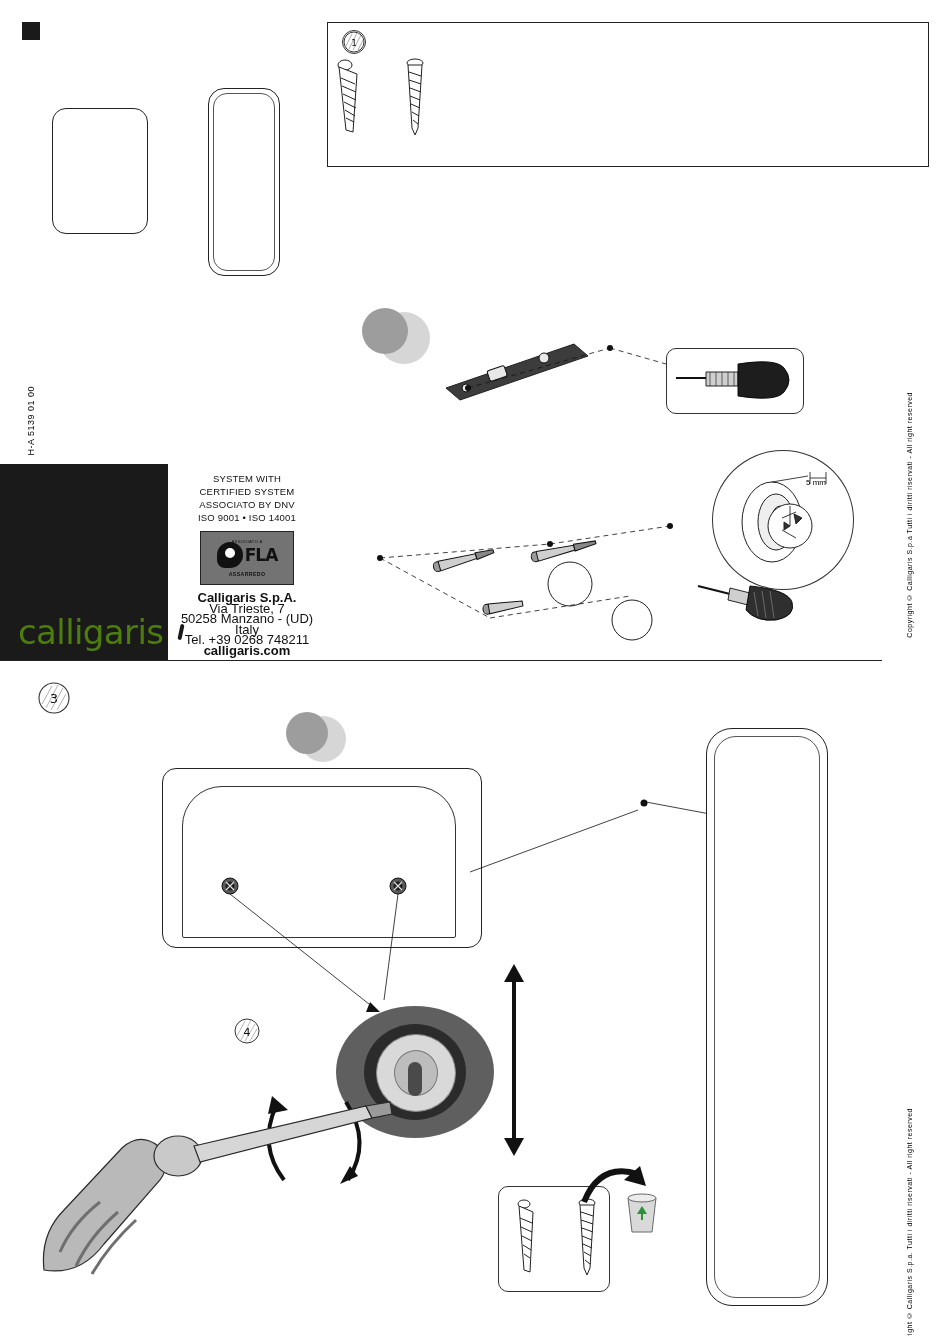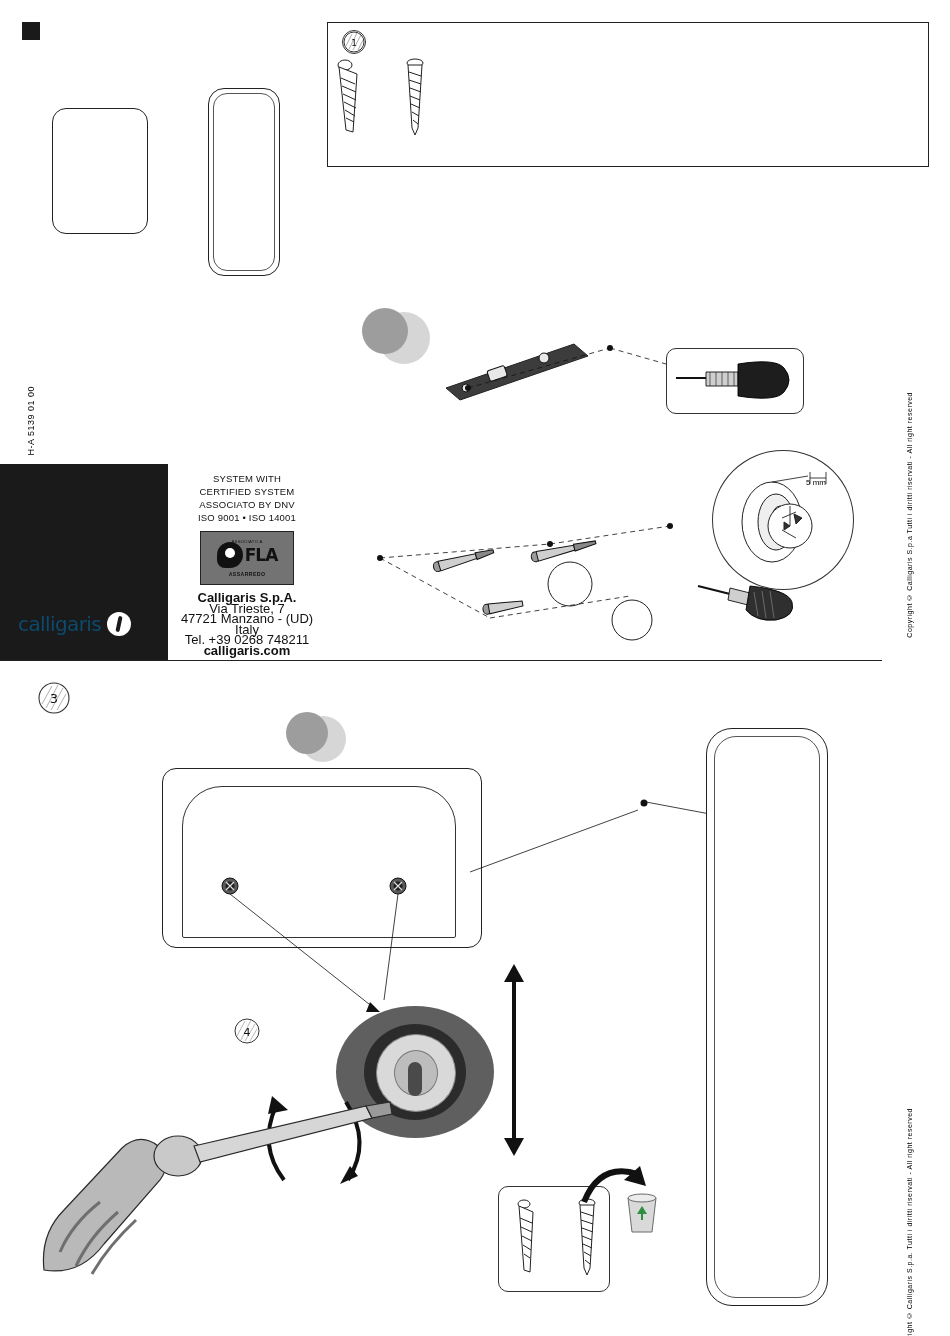--- a/index.html
+++ b/index.html
@@ -83,8 +83,8 @@
   }
   .cert-logo {
     left: 18px; top: 608px;
-    color: #0c4a6e;
-    font-size: 20px;
+    color: #4d7c0f;
+    font-size: 34px;
     letter-spacing: -0.6px;
     font-family: "DejaVu Sans", sans-serif;
     display: flex;

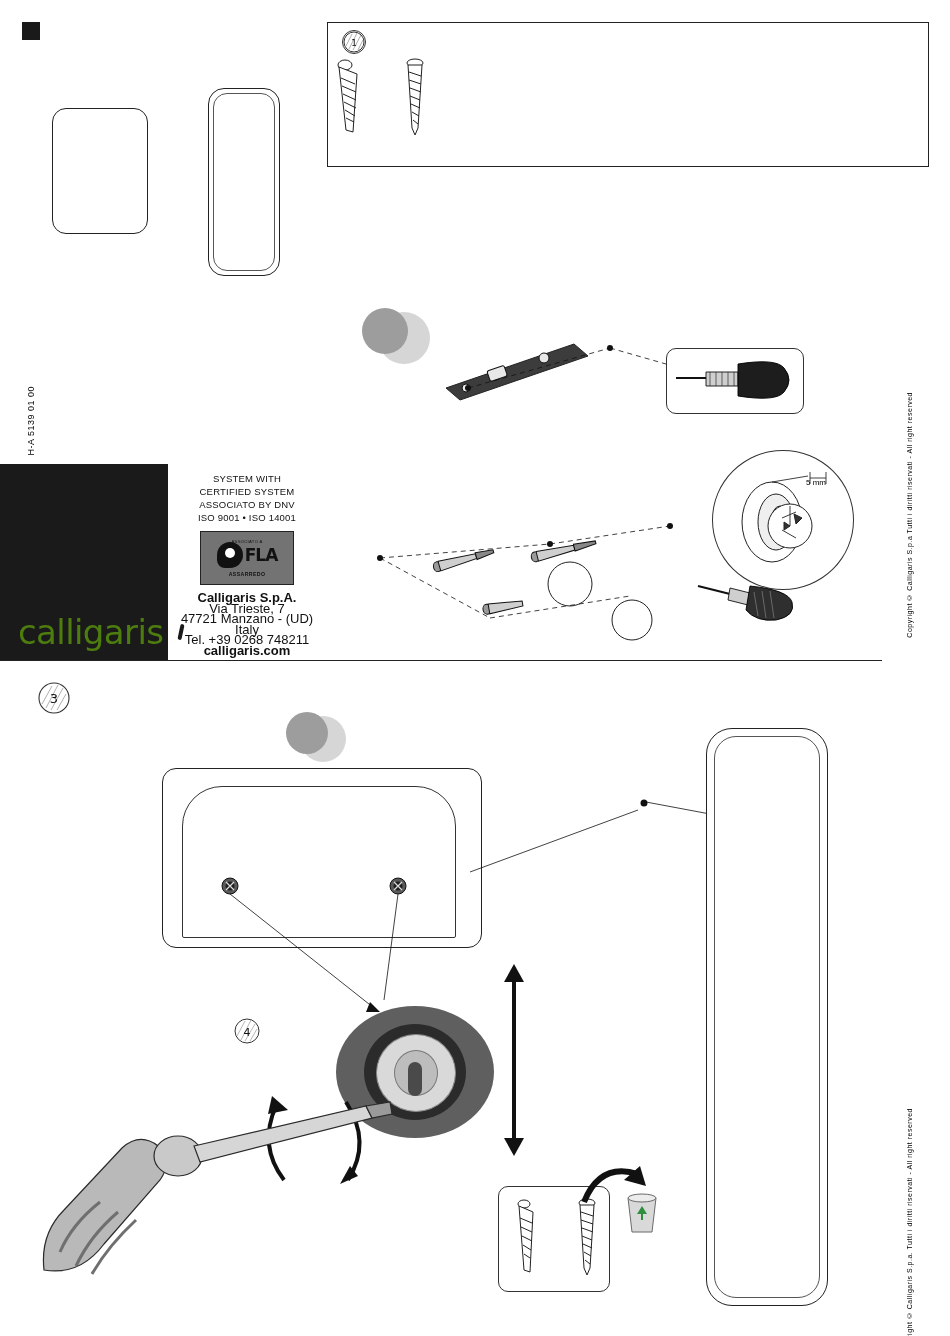--- a/index.html
+++ b/index.html
@@ -441,7 +441,7 @@
     <div class="company-addr">
       <div class="b">Calligaris S.p.A.</div>
       <div>Via Trieste, 7</div>
-      <div>47721 Manzano - (UD) Italy</div>
+      <div>50258 Manzano - (UD) Italy</div>
       <div>Tel. +39 0268 748211</div>
       <div class="b">calligaris.com</div>
     </div>

